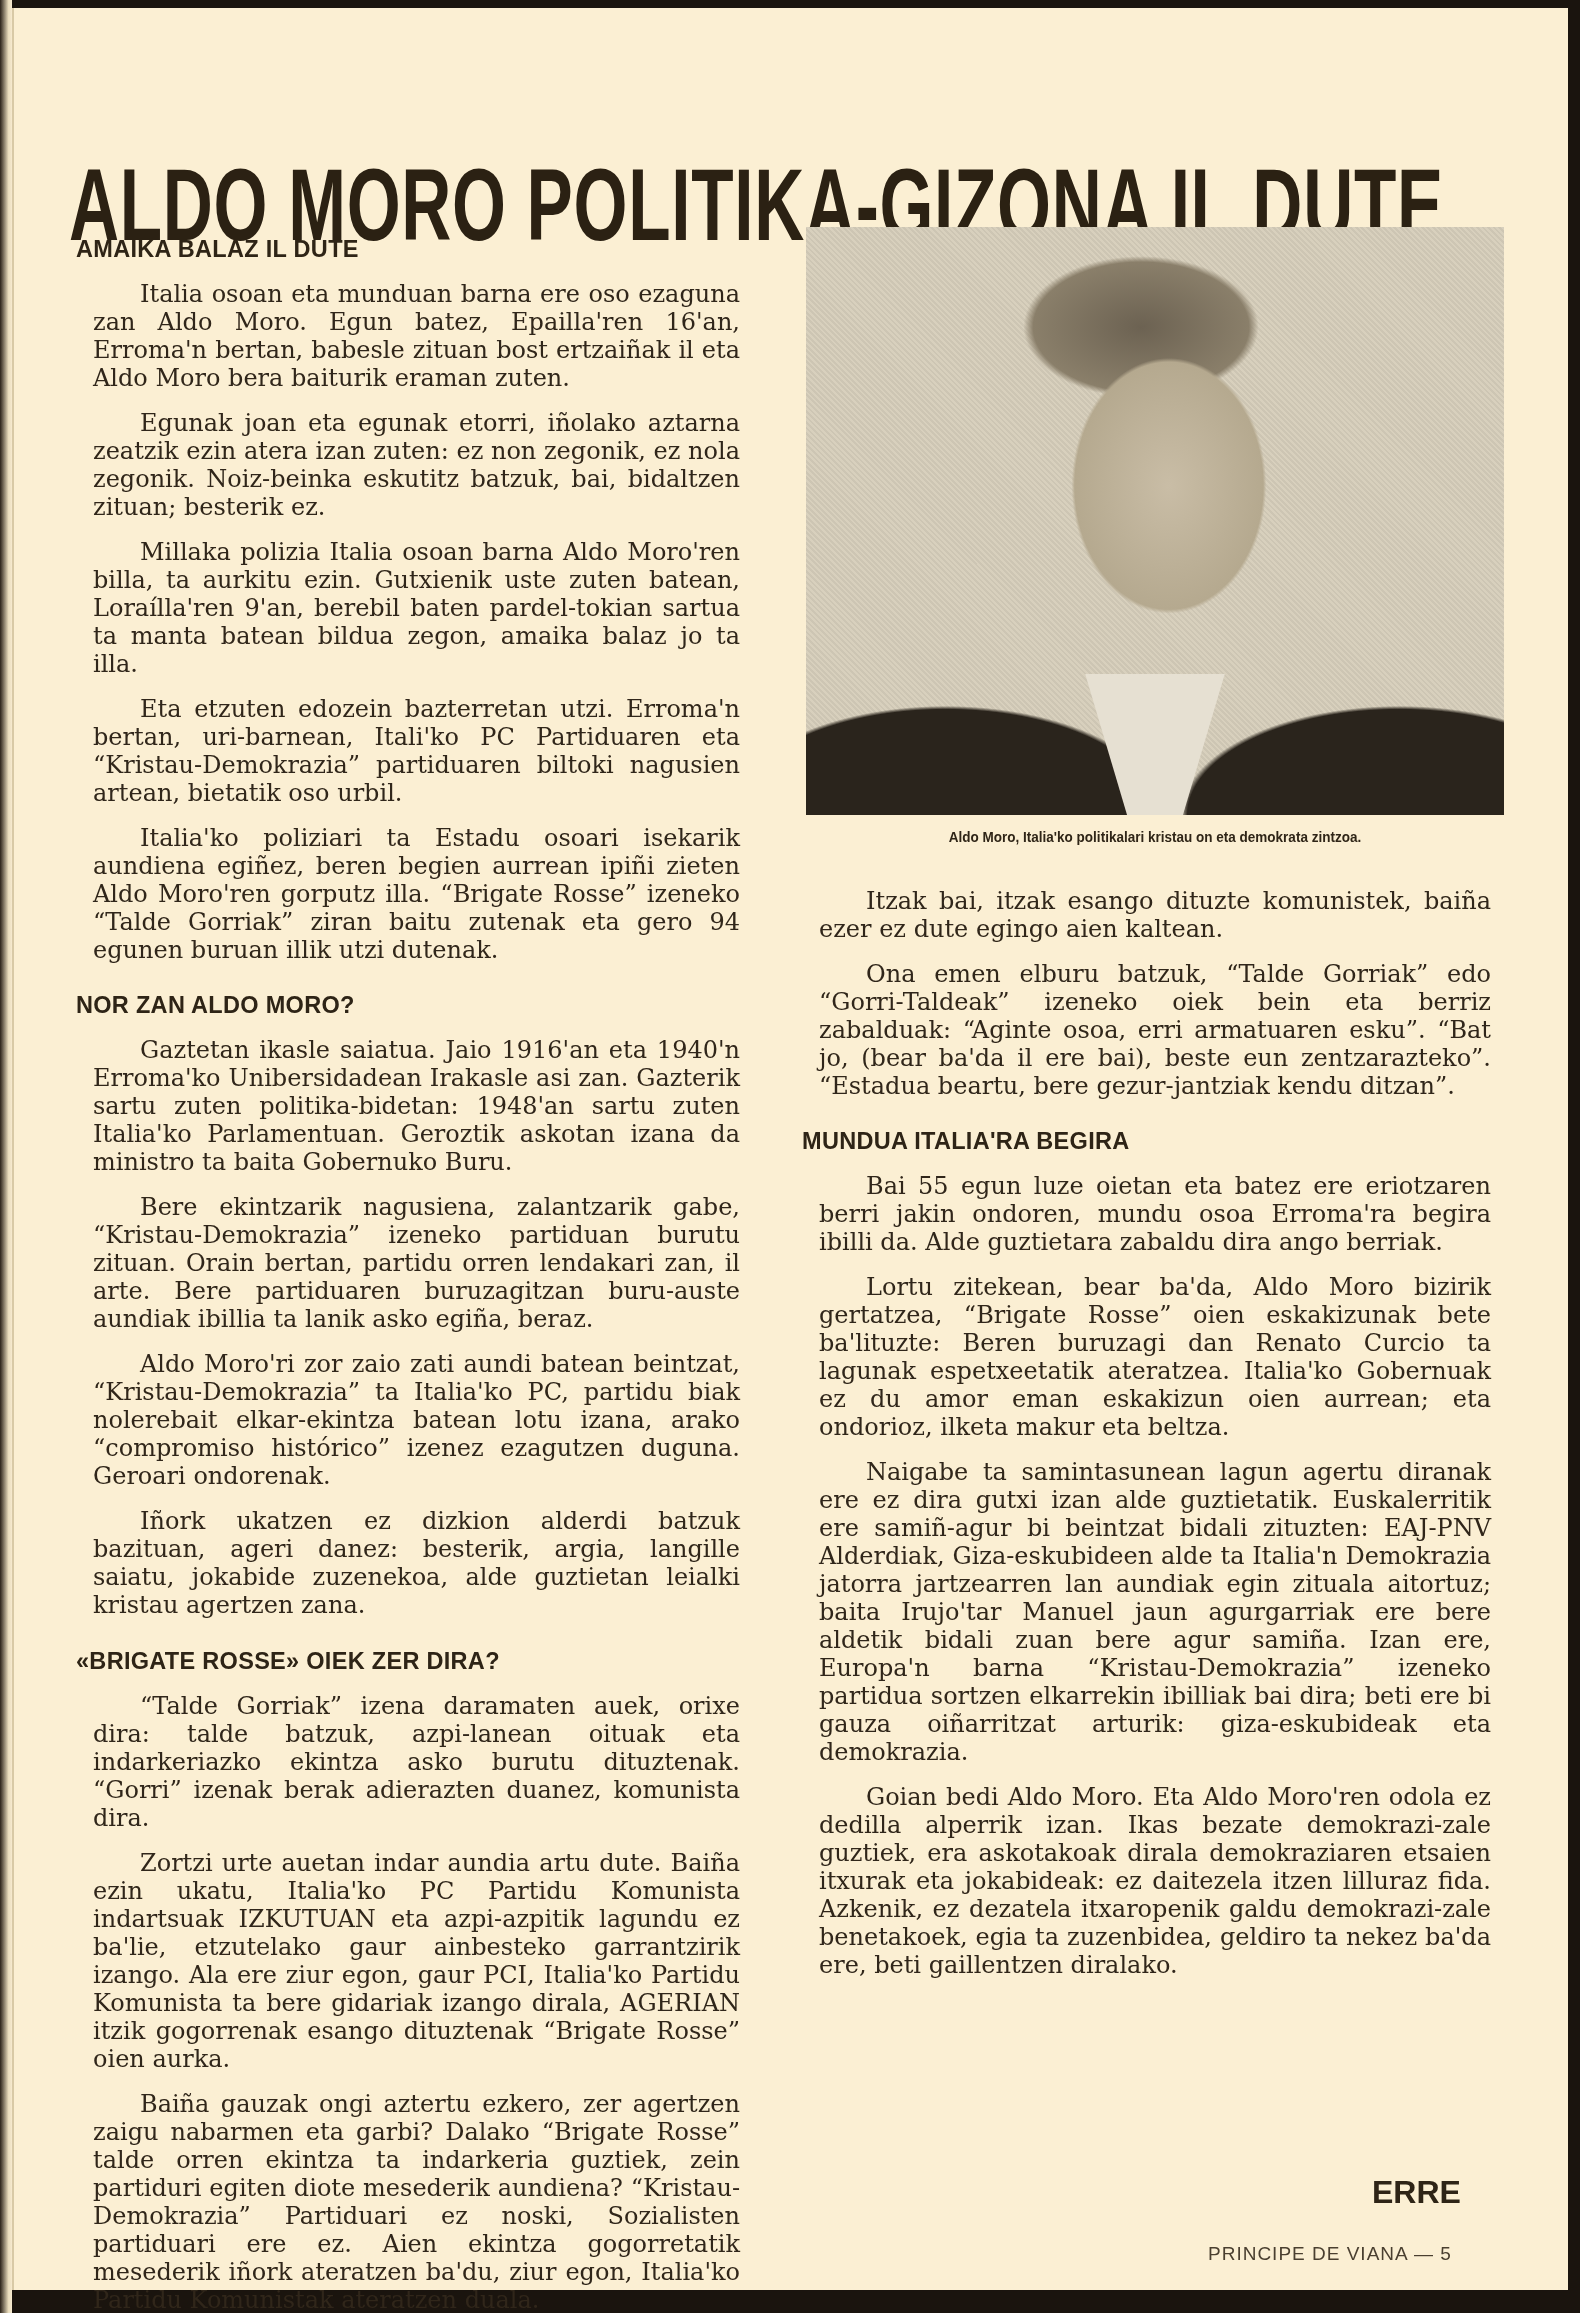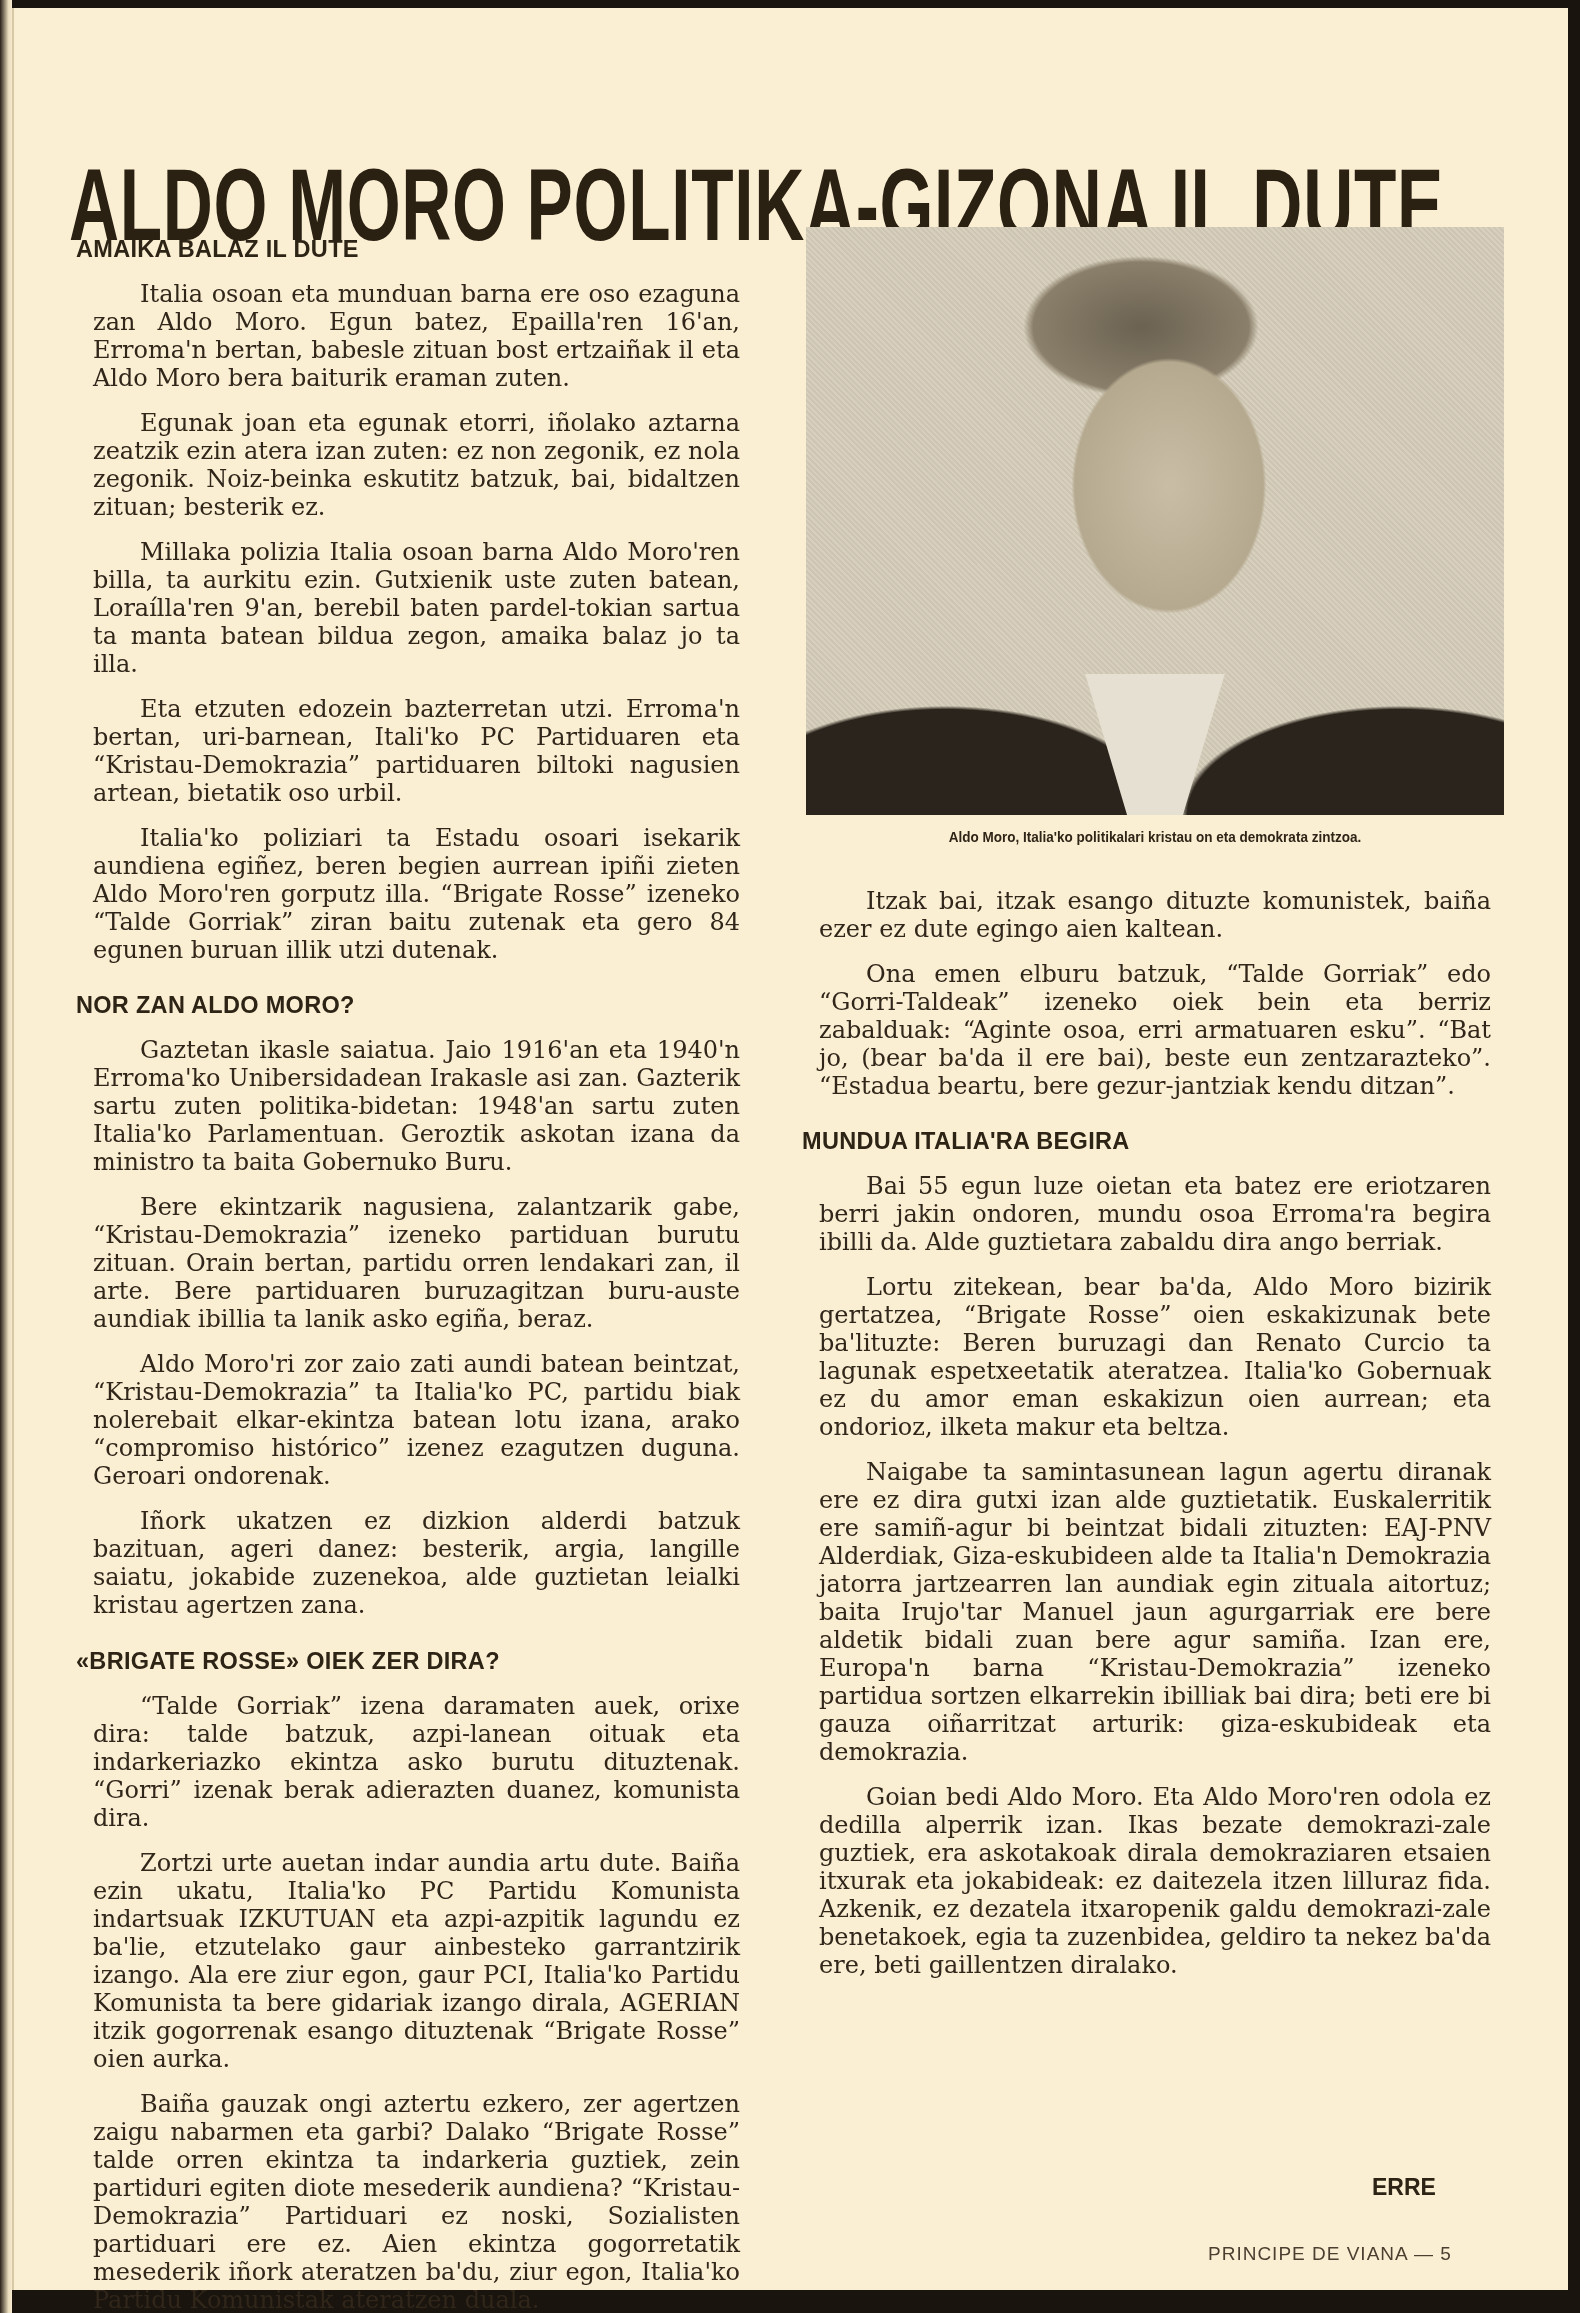--- a/index.html
+++ b/index.html
@@ -86,7 +86,7 @@
   <p class="para">Egunak joan eta egunak etorri, iñolako aztarna zeatzik ezin atera izan zuten: ez non zegonik, ez nola zegonik. Noiz-beinka eskutitz batzuk, bai, bidaltzen zituan; besterik ez.</p>
   <p class="para">Millaka polizia Italia osoan barna Aldo Moro'ren billa, ta aurkitu ezin. Gutxienik uste zuten batean, Loraílla'ren 9'an, berebil baten pardel-tokian sartua ta manta batean bildua zegon, amaika balaz jo ta illa.</p>
   <p class="para">Eta etzuten edozein bazterretan utzi. Erroma'n bertan, uri-barnean, Itali'ko PC Partiduaren eta “Kristau-Demokrazia” partiduaren biltoki nagusien artean, bietatik oso urbil.</p>
-  <p class="para">Italia'ko poliziari ta Estadu osoari isekarik aundiena egiñez, beren begien aurrean ipiñi zieten Aldo Moro'ren gorputz illa. “Brigate Rosse” izeneko “Talde Gorriak” ziran baitu zutenak eta gero 84 egunen buruan illik utzi dutenak.</p>
+  <p class="para">Italia'ko poliziari ta Estadu osoari isekarik aundiena egiñez, beren begien aurrean ipiñi zieten Aldo Moro'ren gorputz illa. “Brigate Rosse” izeneko “Talde Gorriak” ziran baitu zutenak eta gero 94 egunen buruan illik utzi dutenak.</p>
 
   <h2 class="section-title gap">NOR ZAN ALDO MORO?</h2>
   <p class="para">Gaztetan ikasle saiatua. Jaio 1916'an eta 1940'n Erroma'ko Unibersidadean Irakasle asi zan. Gazterik sartu zuten politika-bidetan: 1948'an sartu zuten Italia'ko Parlamentuan. Geroztik askotan izana da ministro ta baita Gobernuko Buru.</p>

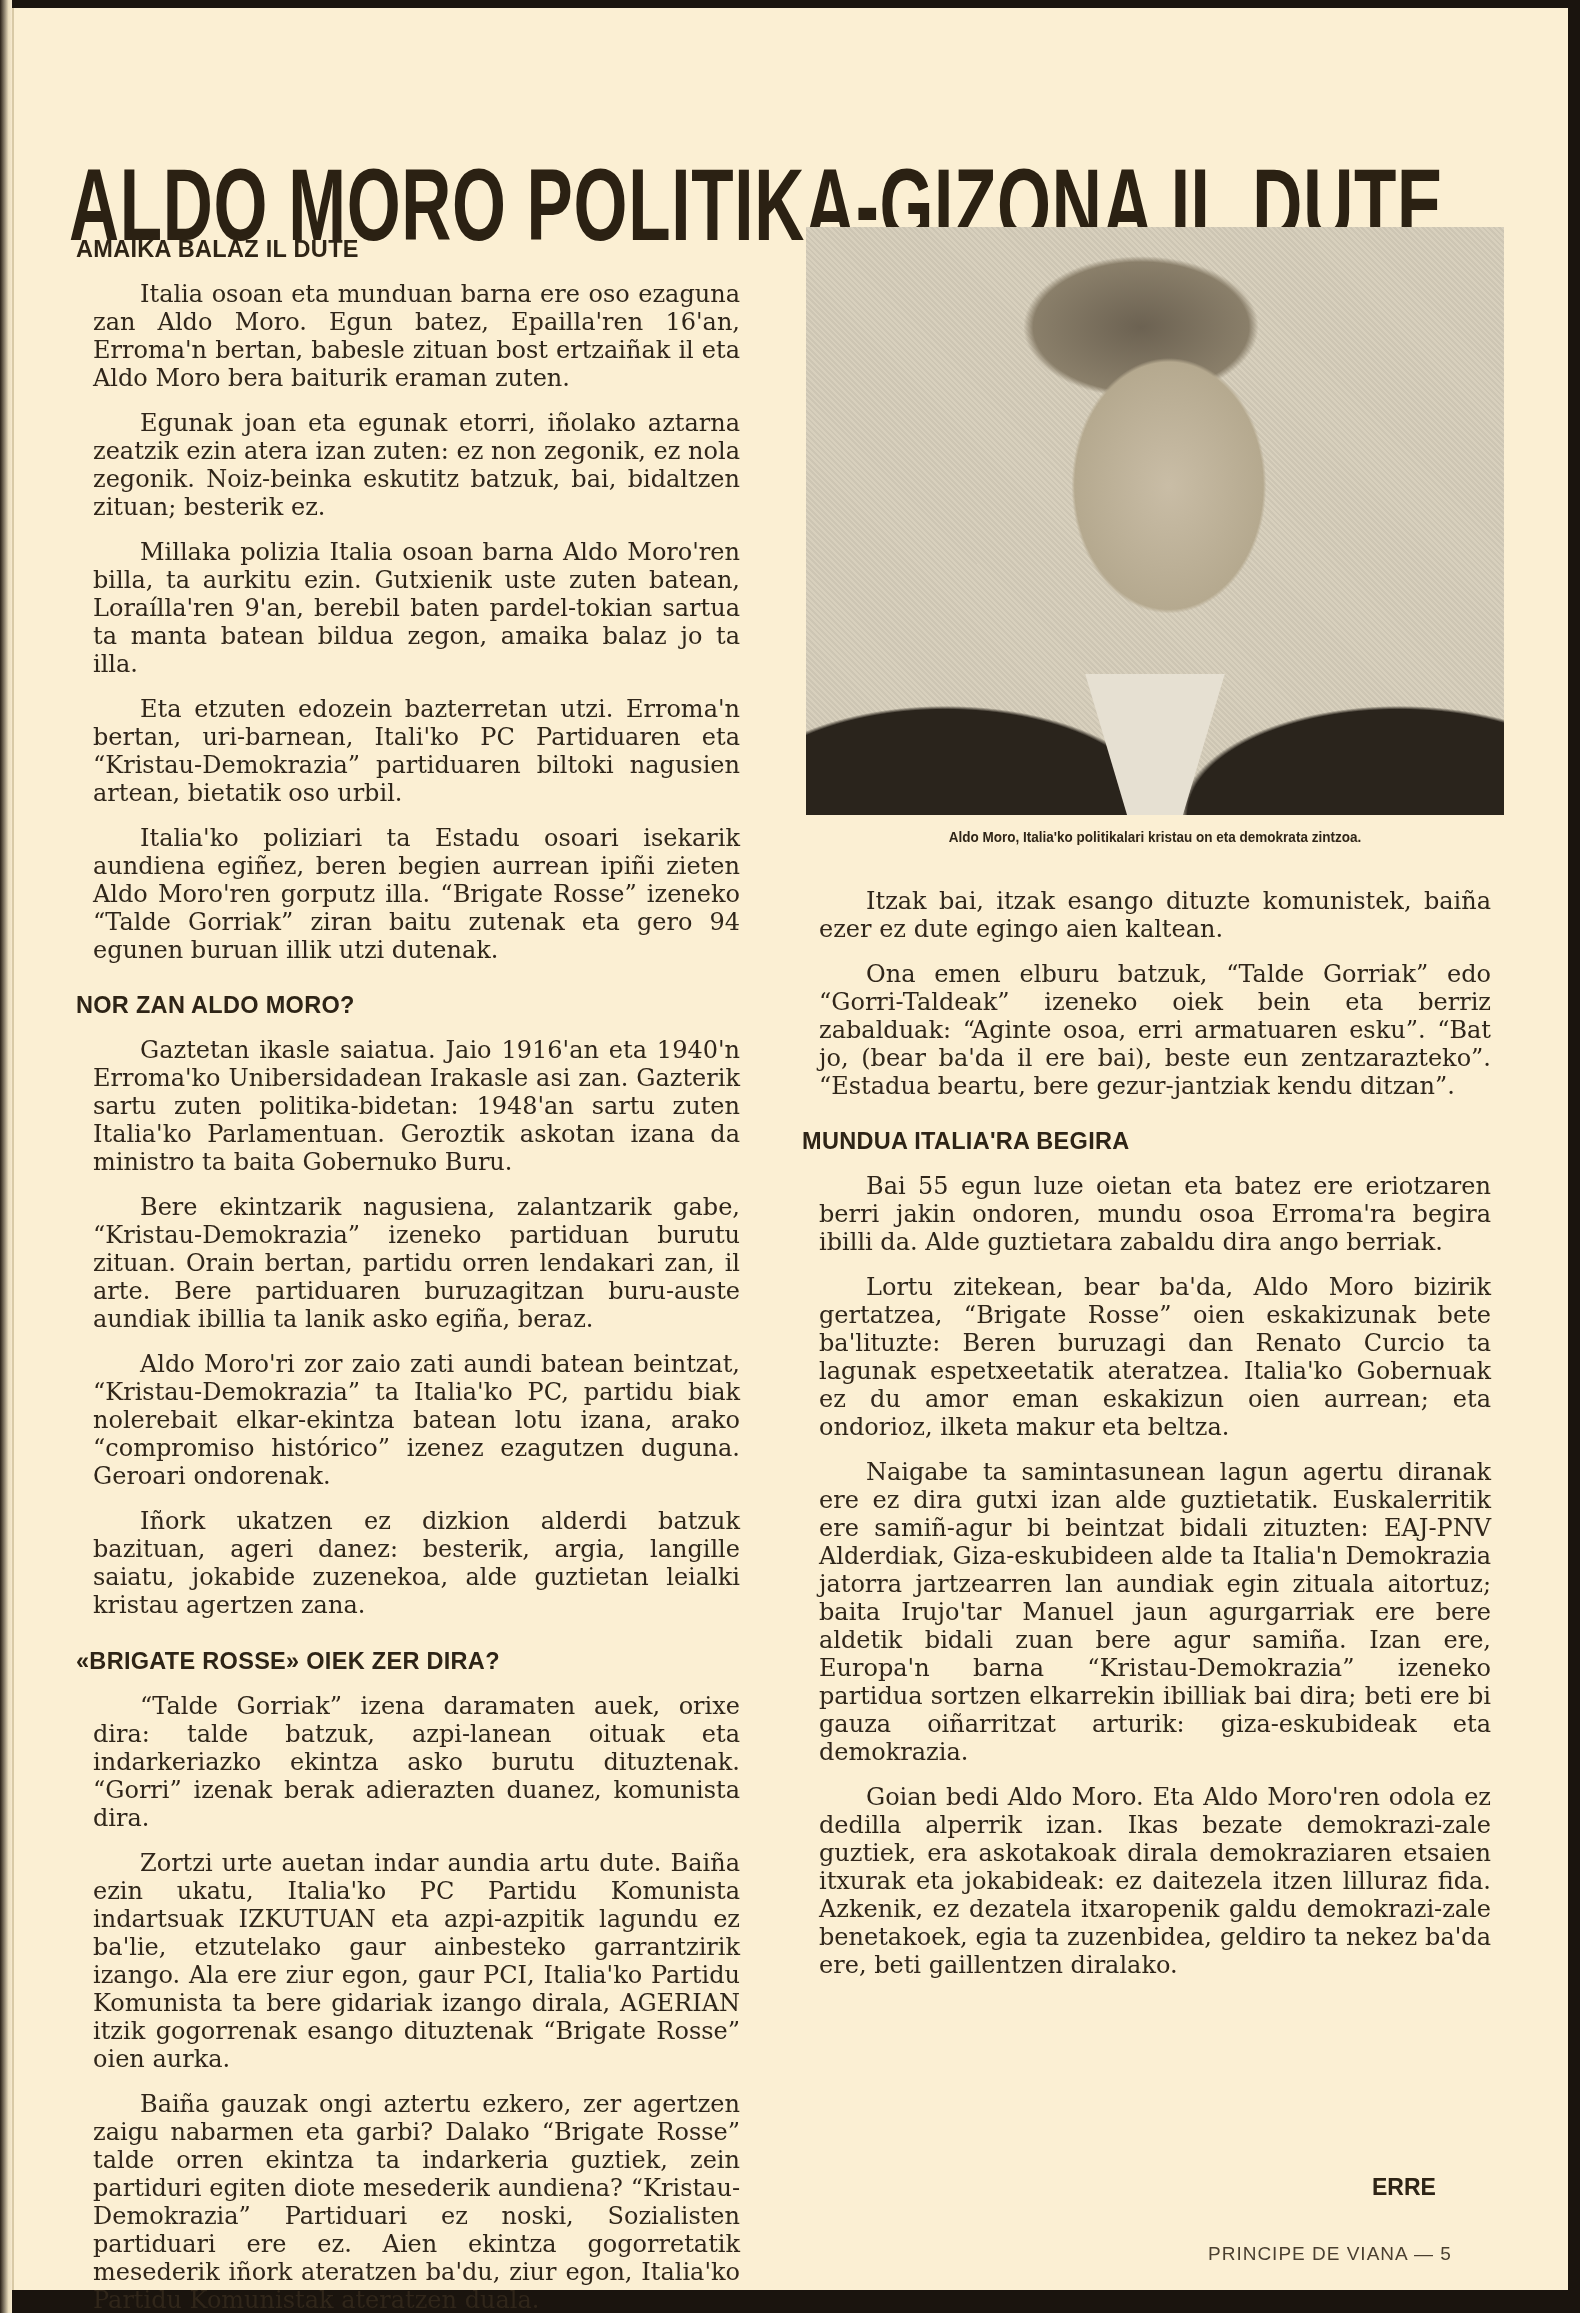--- a/index.html
+++ b/index.html
@@ -63,7 +63,7 @@
   .signature {
     position: absolute; left: 1372px; top: 2174px;
     font-family: "Liberation Sans", sans-serif; font-weight: 700;
-    font-size: 23px; color: #2e2416;
+    font-size: 32px; color: #2e2416;
   }
   .footer {
     position: absolute; left: 1208px; top: 2243px;

